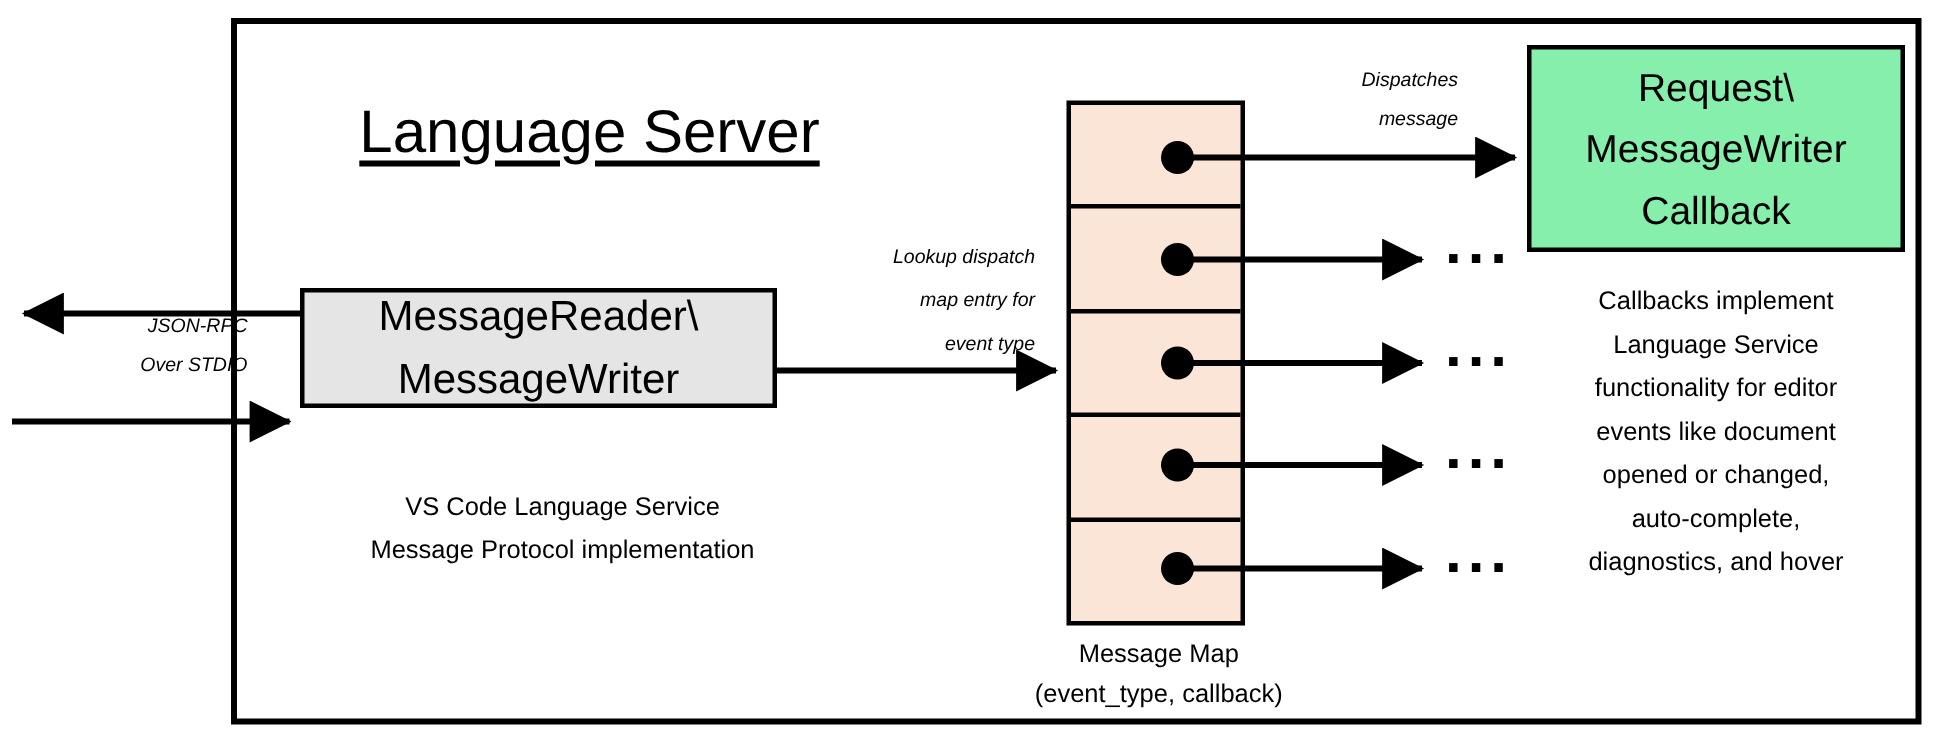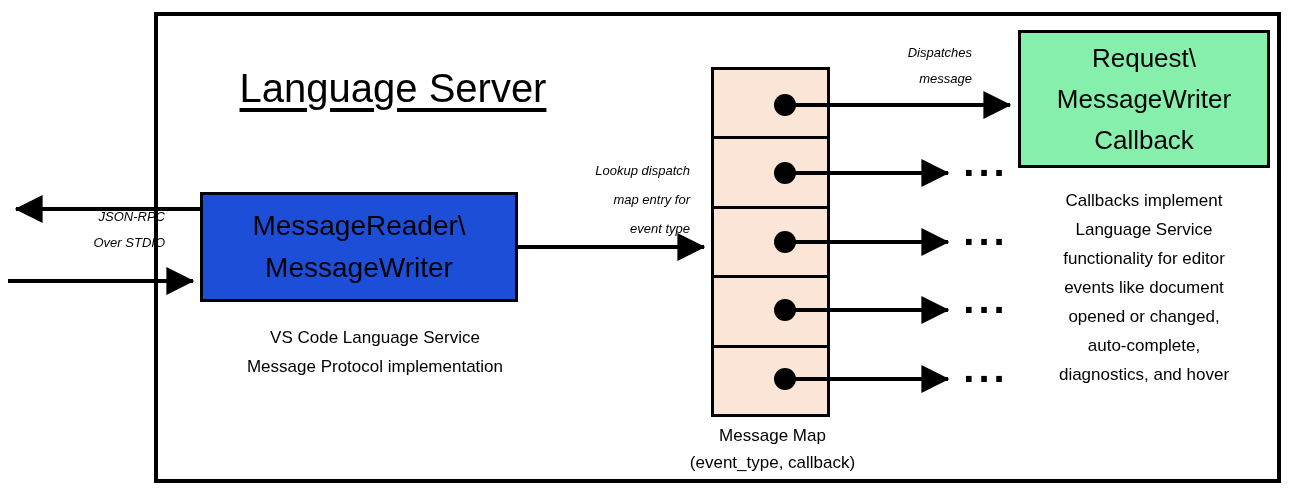--- a/index.html
+++ b/index.html
@@ -25,7 +25,7 @@
     position:absolute;border:3px solid #000;display:flex;flex-direction:column;
     align-items:center;justify-content:center;text-align:center;
   }
-  .reader-box{left:200px;top:192px;width:318px;height:110px;background:#1d4ed8;
+  .reader-box{left:200px;top:192px;width:318px;height:80px;background:#e5e5e5;
     font-size:28px;line-height:42px;text-align:right;}
   .callback-box{left:1018px;top:30px;width:252px;height:138px;background:#86efac;
     font-size:26px;line-height:41px;}

